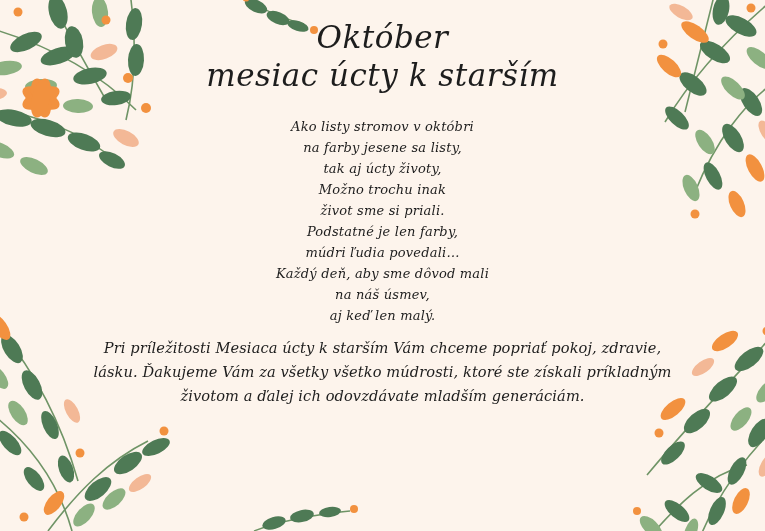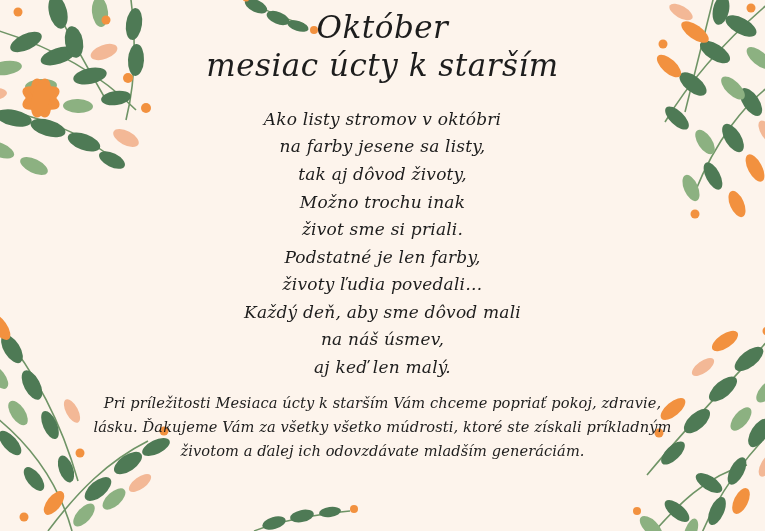--- a/index.html
+++ b/index.html
@@ -44,7 +44,7 @@
   }
 
   .title-block {
-    margin-top: 2px;
+    margin-top: 12px;
   }
   .title-line1 {
     font-family: "DejaVu Serif", serif;

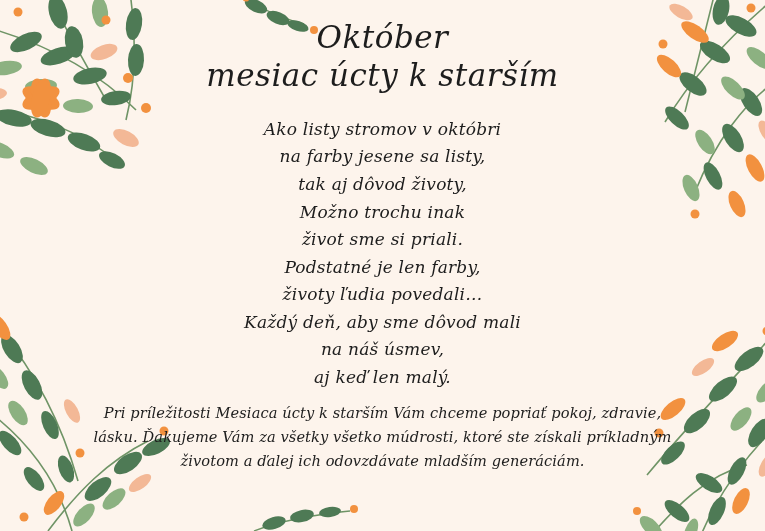--- a/index.html
+++ b/index.html
@@ -65,7 +65,7 @@
   .poem {
     margin-top: 22px;
     font-style: italic;
-    font-size: 17px;
+    font-size: 13px;
     line-height: 1.62;
     letter-spacing: 0.2px;
   }

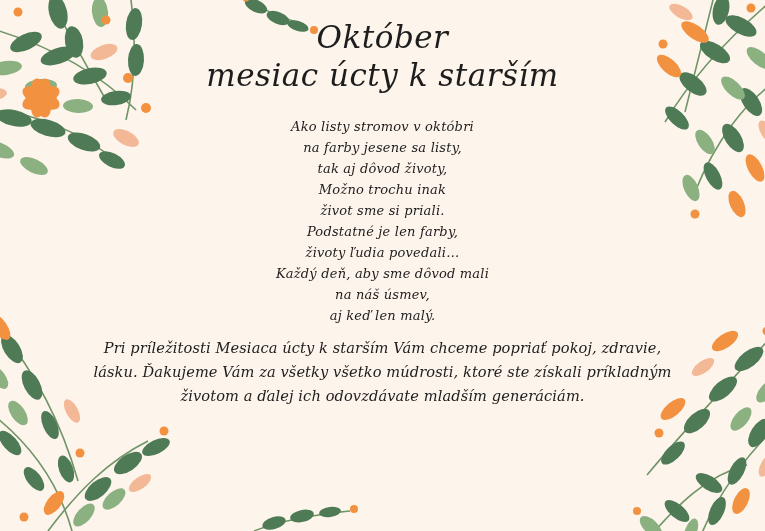--- a/index.html
+++ b/index.html
@@ -297,7 +297,7 @@
     <div class="poem">
       <span class="line">Ako listy stromov v októbri</span>
       <span class="line">na farby jesene sa listy,</span>
-      <span class="line">tak aj dôvod životy,</span>
+      <span class="line">tak aj úcty životy,</span>
       <span class="line">Možno trochu inak</span>
       <span class="line">život sme si priali.</span>
       <span class="line">Podstatné je len farby,</span>

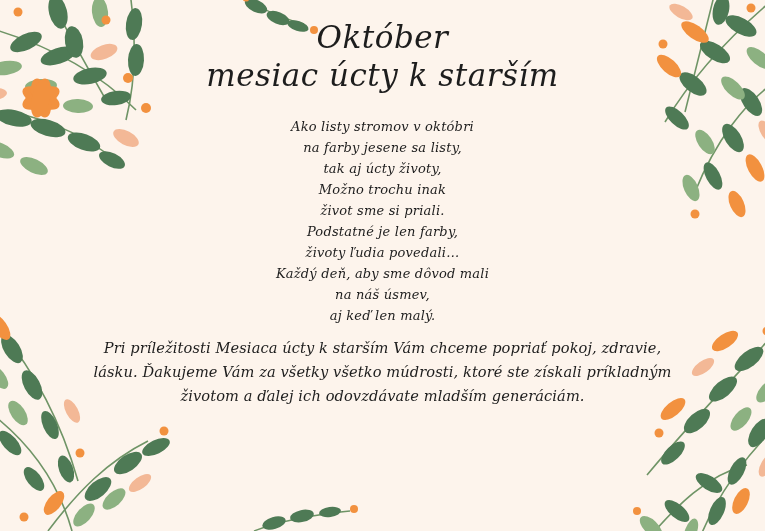--- a/index.html
+++ b/index.html
@@ -301,7 +301,7 @@
       <span class="line">Možno trochu inak</span>
       <span class="line">život sme si priali.</span>
       <span class="line">Podstatné je len farby,</span>
-      <span class="line">životy ľudia povedali…</span>
+      <span class="line">múdri ľudia povedali…</span>
       <span class="line">Každý deň, aby sme dôvod mali</span>
       <span class="line">na náš úsmev,</span>
       <span class="line">aj keď len malý.</span>

